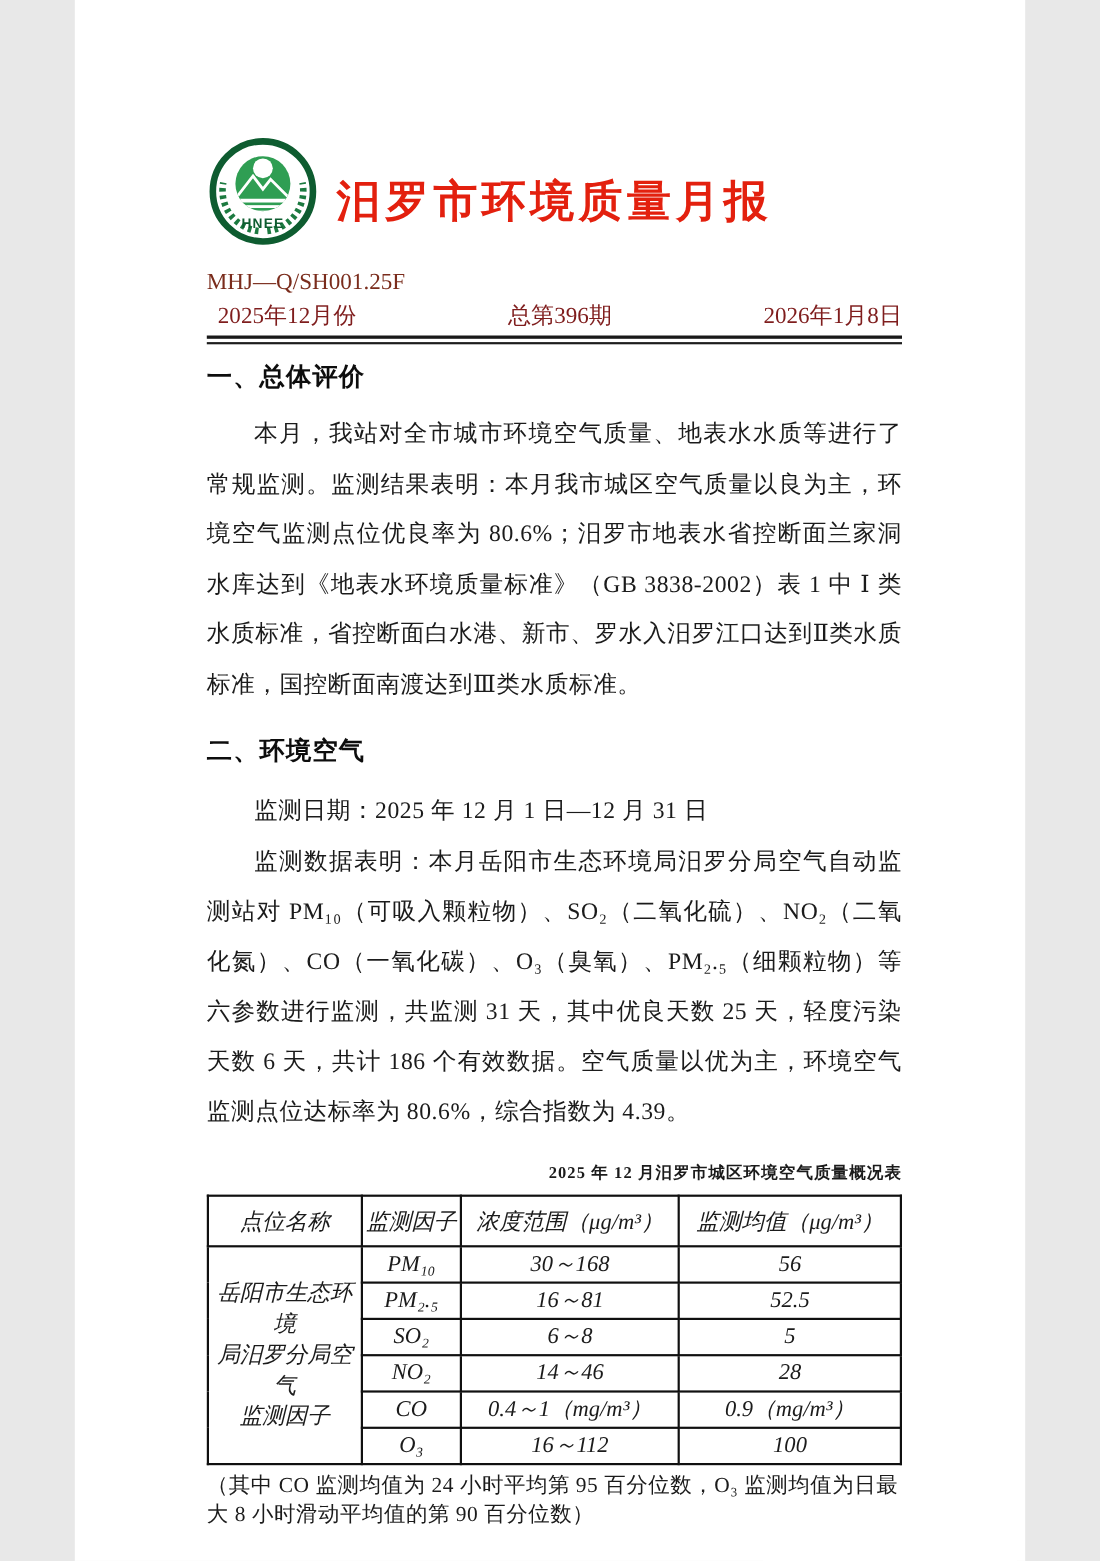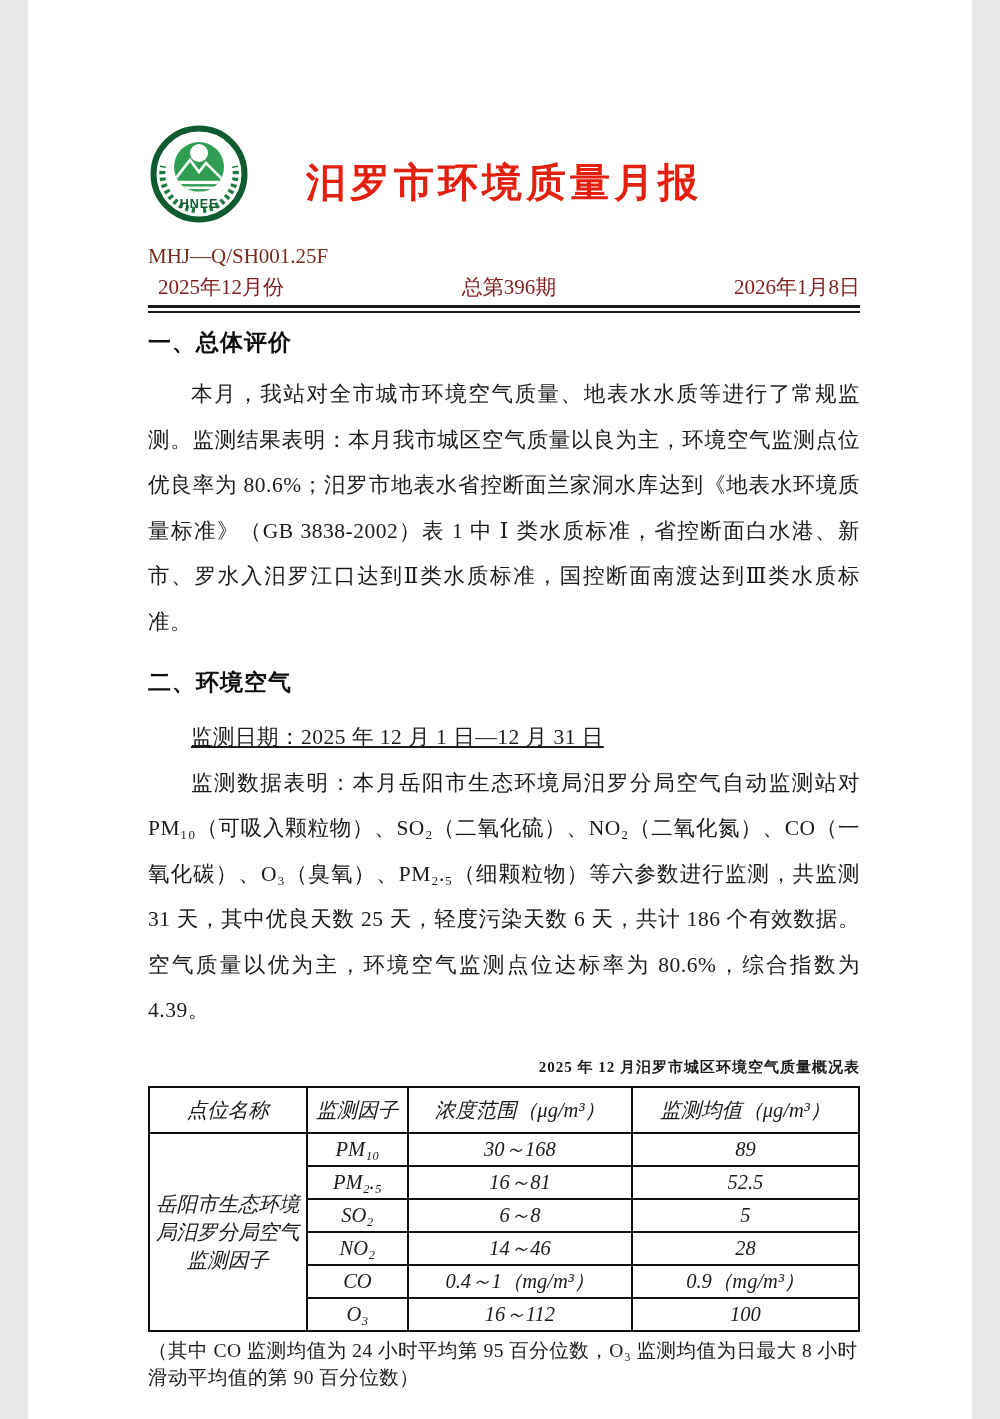--- a/index.html
+++ b/index.html
@@ -5,7 +5,7 @@
   html, body { margin: 0; padding: 0; background: #e8e8e8; }
   .page {
     position: relative;
-    width: 944px;
+    width: 864px;
     height: 1419px;
     margin: 0 auto;
     background: #ffffff;

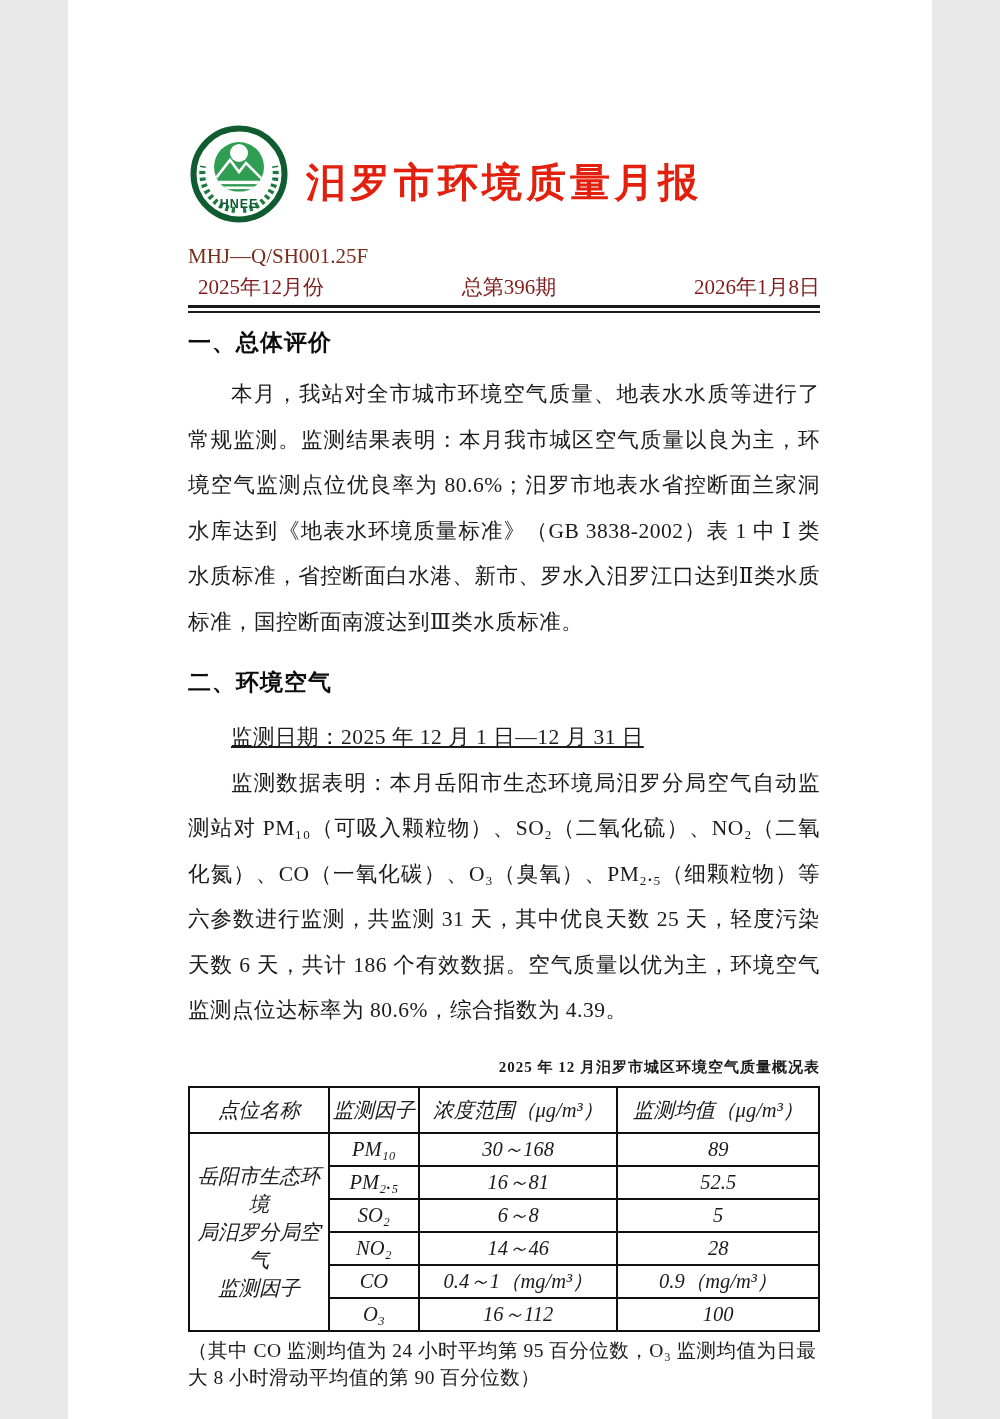--- a/index.html
+++ b/index.html
@@ -83,7 +83,6 @@
     line-height: 45.5px;
     text-indent: 2em;
     letter-spacing: 0.5px;
-    text-decoration: underline;
   }
   p.follow { margin-top: 0; }
   

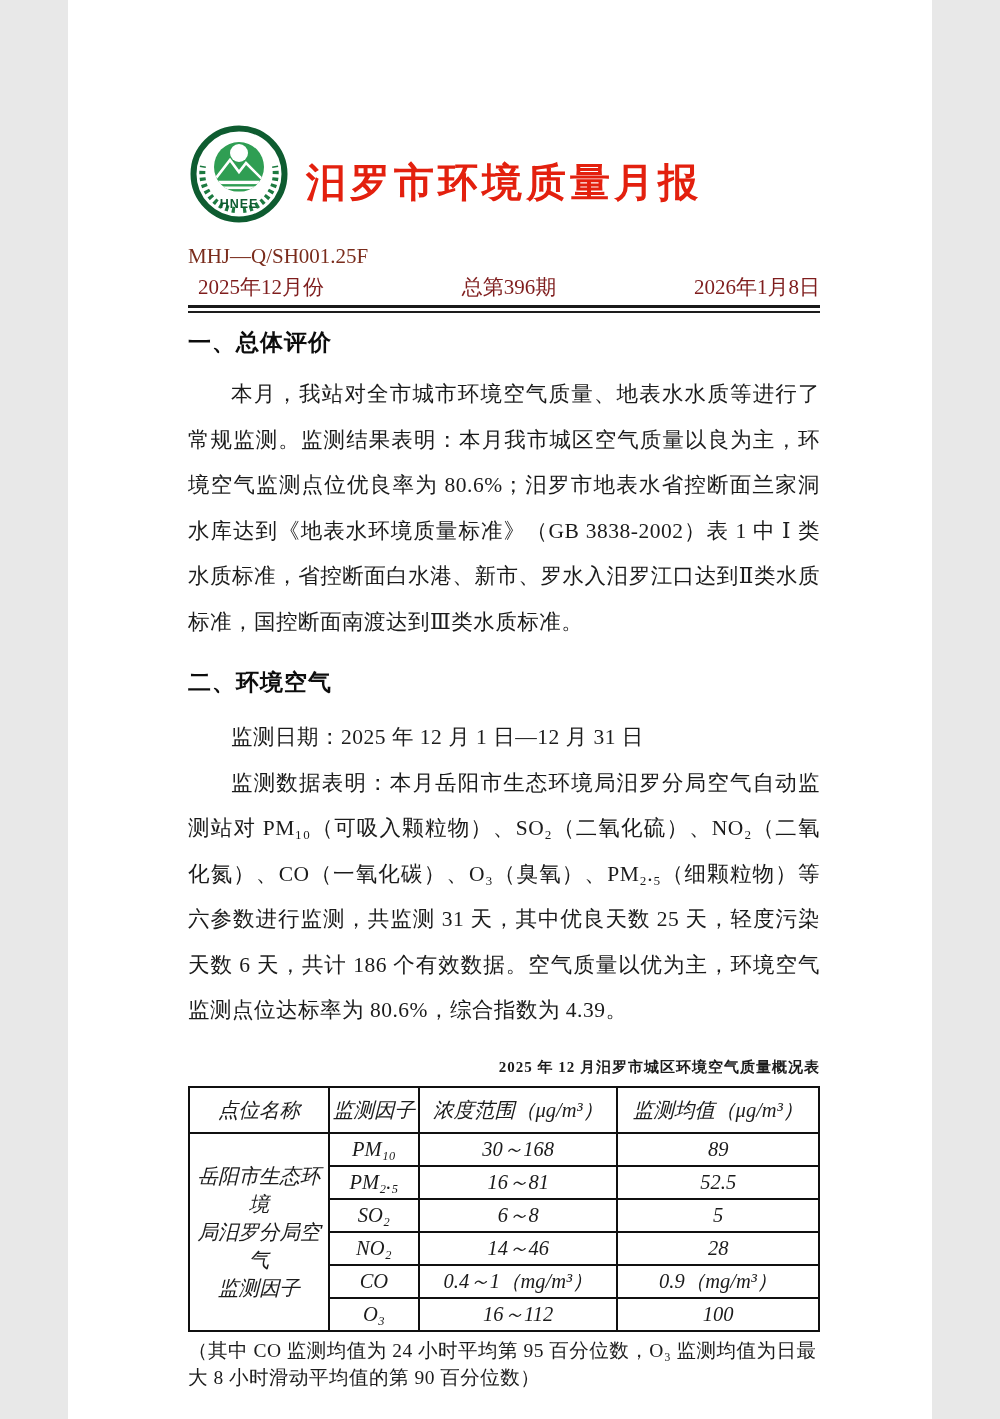--- a/index.html
+++ b/index.html
@@ -204,7 +204,7 @@
 监测因子</td>
           <td>PM₁₀</td>
           <td>30～168</td>
-          <td>89</td>
+          <td>56</td>
         </tr>
         <tr>
           <td>PM₂.₅</td>

